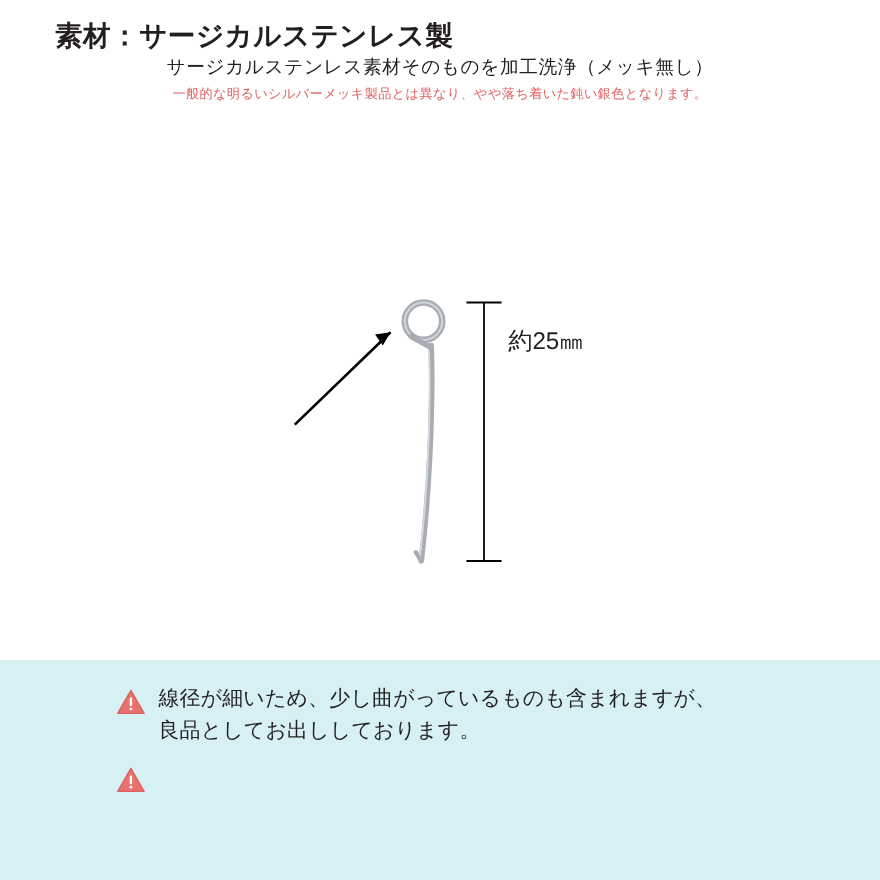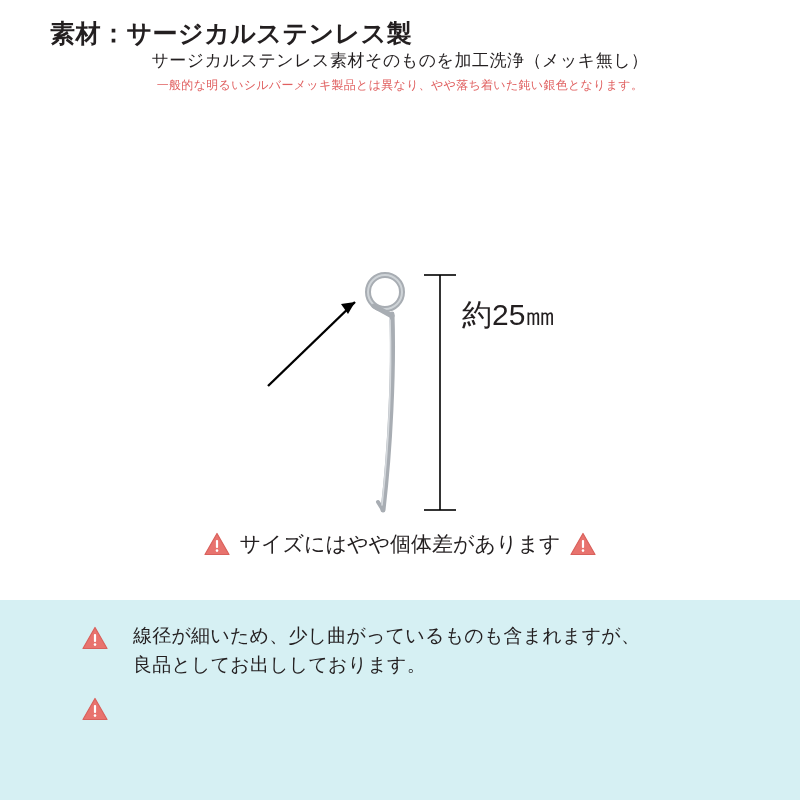--- a/index.html
+++ b/index.html
@@ -86,7 +86,7 @@
     position: absolute;
     left: 462px;
     top: 175px;
-    font-size: 30px;
+    font-size: 22px;
     color: #231f20;
     white-space: nowrap;
   }

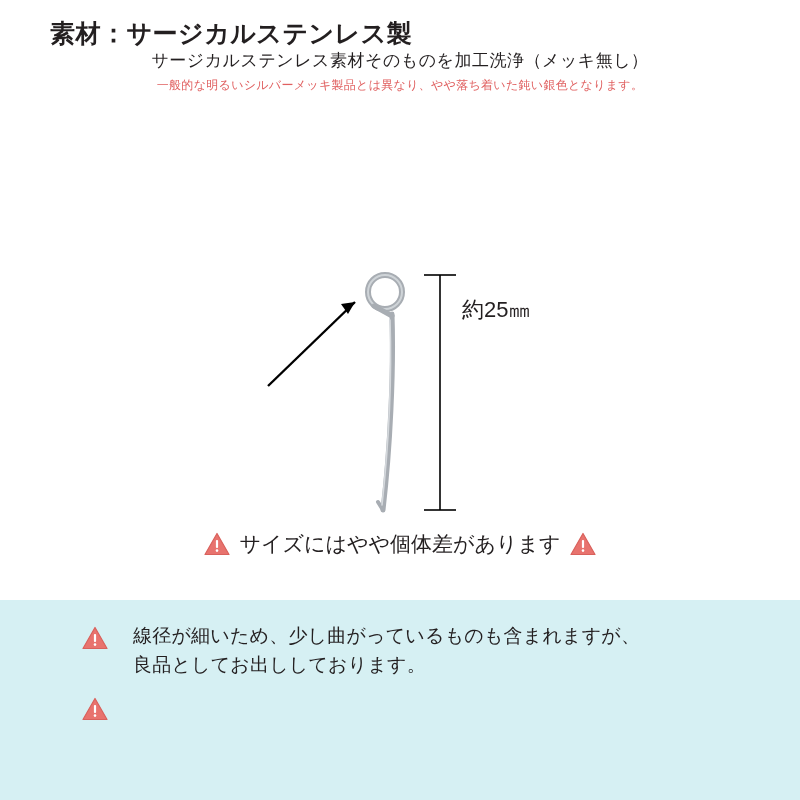--- a/index.html
+++ b/index.html
@@ -185,23 +185,6 @@
     <div class="dim-label">約25㎜</div>
   </div>
 
-  <div class="warn-line">
-    <span class="tri">
-      <svg width="26" height="24" viewBox="0 0 26 24">
-        <polygon points="13,1.5 25,22.5 1,22.5" fill="#e8736e" stroke="#d9615c" stroke-width="1.2" stroke-linejoin="round"></polygon>
-        <rect x="11.9" y="8" width="2.2" height="8" rx="1" fill="#ffffff"></rect>
-        <circle cx="13" cy="18.6" r="1.3" fill="#ffffff"></circle>
-      </svg>
-    </span>
-    <span>サイズにはやや個体差があります</span>
-    <span class="tri">
-      <svg width="26" height="24" viewBox="0 0 26 24">
-        <polygon points="13,1.5 25,22.5 1,22.5" fill="#e8736e" stroke="#d9615c" stroke-width="1.2" stroke-linejoin="round"></polygon>
-        <rect x="11.9" y="8" width="2.2" height="8" rx="1" fill="#ffffff"></rect>
-        <circle cx="13" cy="18.6" r="1.3" fill="#ffffff"></circle>
-      </svg>
-    </span>
-  </div>
 
   <div class="bottom-panel">
 

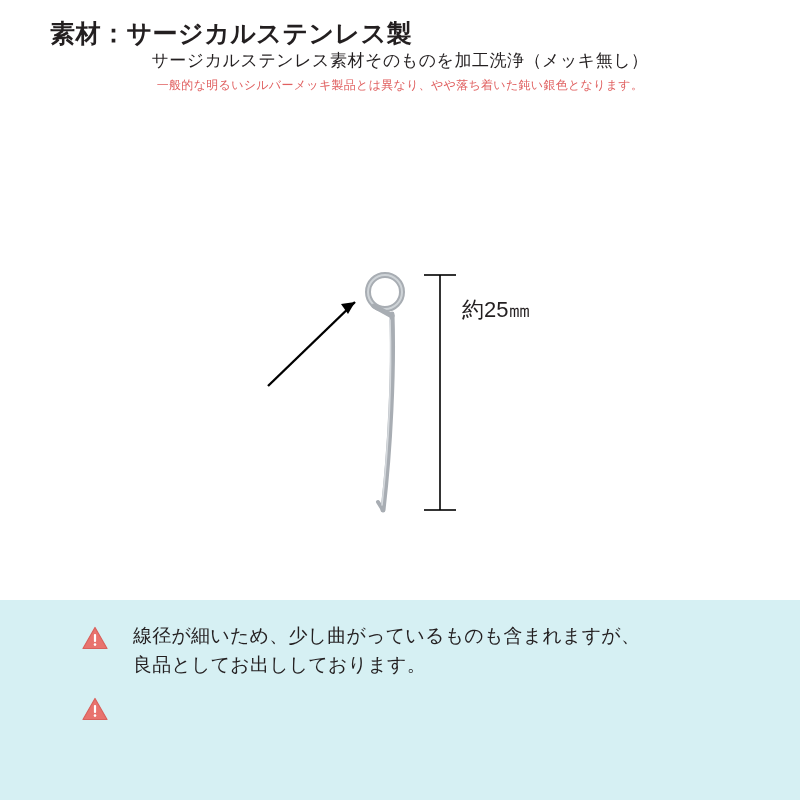--- a/index.html
+++ b/index.html
@@ -126,8 +126,8 @@
   .note-row {
     display: flex;
     align-items: flex-start;
-    gap: 25px;
-    padding-left: 82px;
+    gap: 12px;
+    padding-left: 106px;
     padding-right: 40px;
   }
   .note-row.first { padding-top: 22px; }

